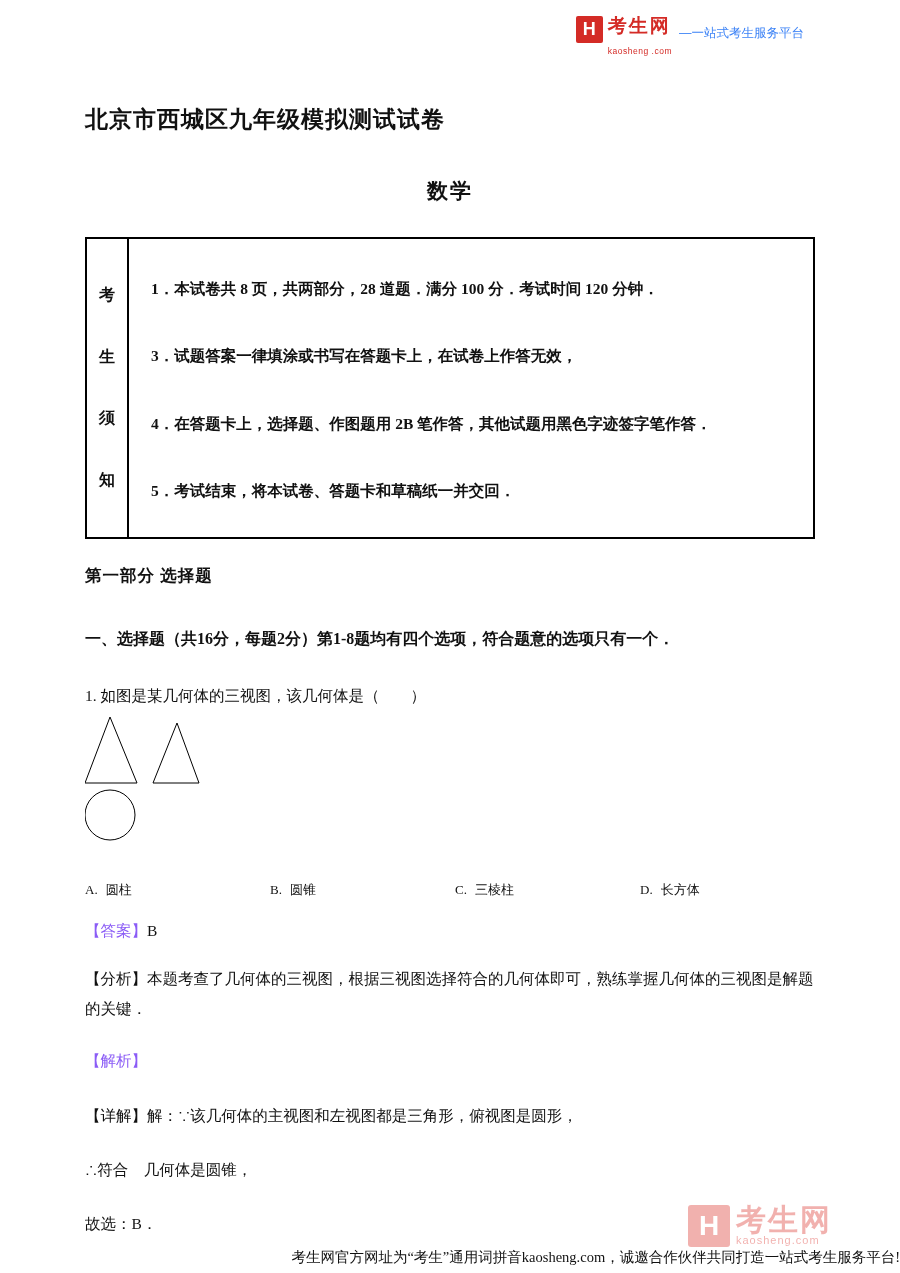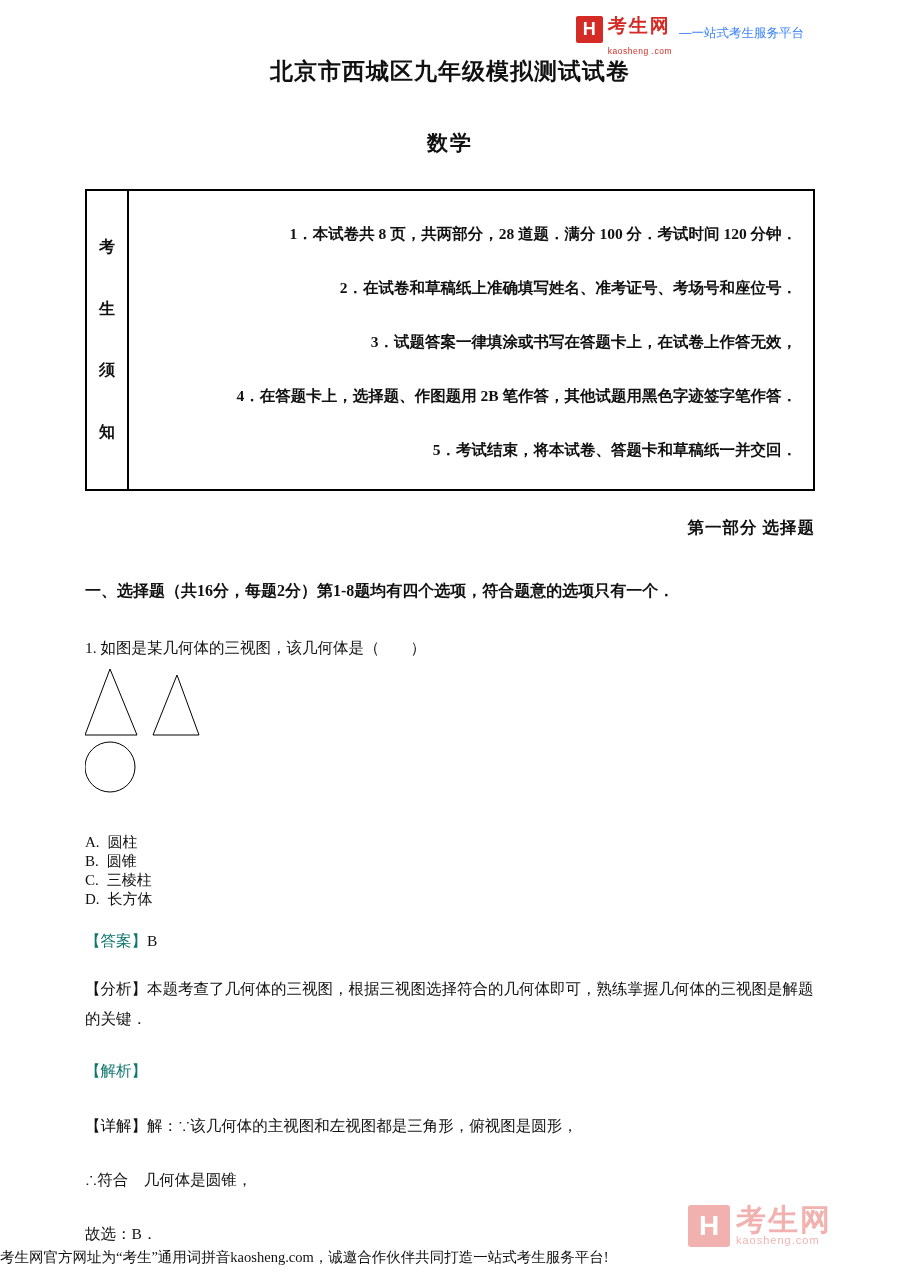--- a/index.html
+++ b/index.html
@@ -25,7 +25,7 @@
   .logo-tagline { color:#3b82f6; font-size:12.5px; margin-left:7px; margin-top:9px; font-family:"Liberation Sans",sans-serif; }
 
   
-  .title   { text-align:center; font-size:23px; font-weight:bold; padding-top:56px; letter-spacing:1px; }
+  .title   { text-align:left; font-size:23px; font-weight:bold; padding-top:104px; letter-spacing:1px; }
   .subject { text-align:center; font-size:21px; font-weight:bold; margin-top:42px; letter-spacing:2px; }
 
   

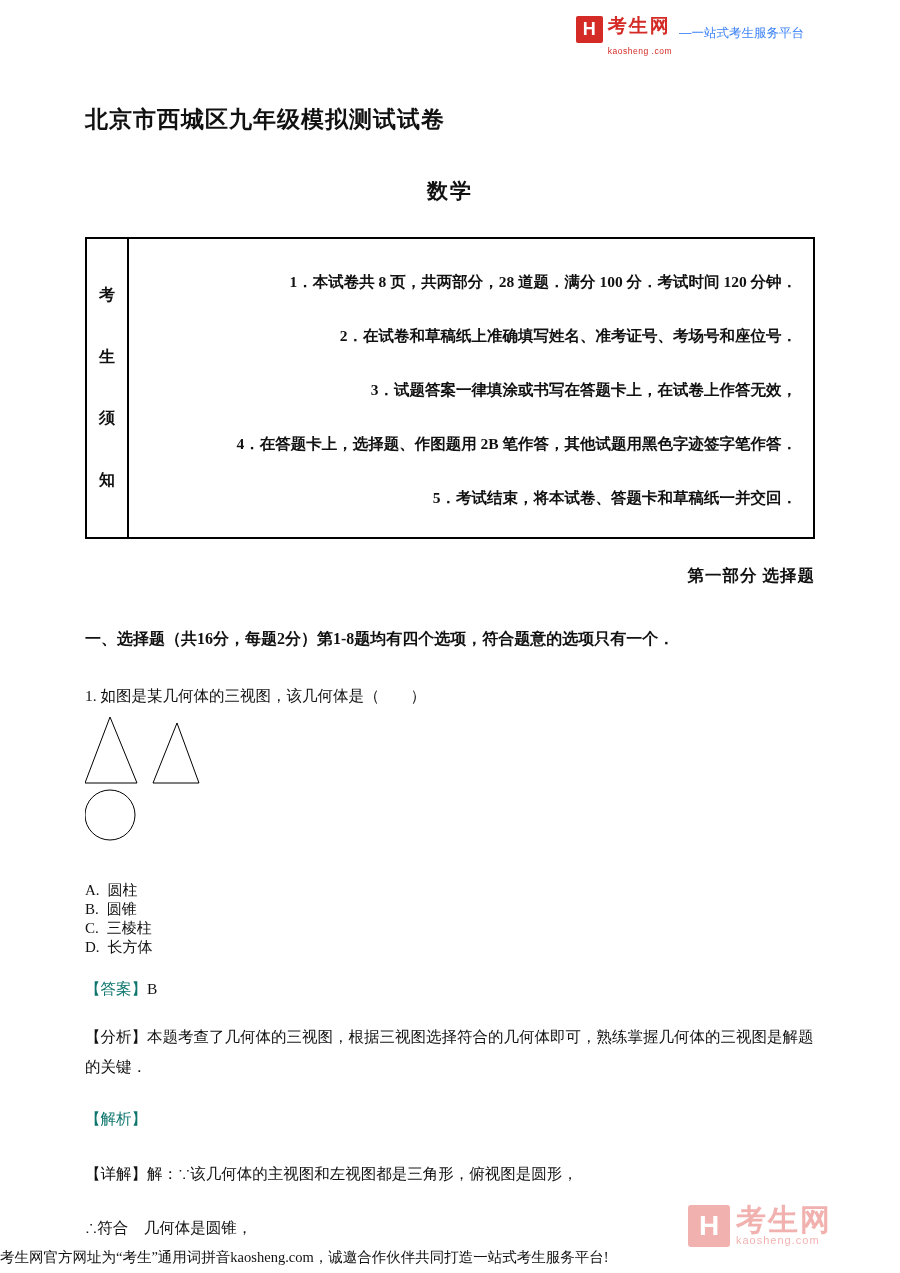--- a/index.html
+++ b/index.html
@@ -35,7 +35,7 @@
     display:flex; flex-direction:column; justify-content:space-around; align-items:center;
     padding:26px 0; font-size:16px; font-weight:bold;
   }
-  .notice-body { flex:1; padding:16px 16px 12px 22px; display:flex; flex-direction:column; justify-content:space-around;text-align:right; }
+  .notice-body { flex:1; padding:16px 16px 12px 22px; display:flex; flex-direction:column; justify-content:space-around; }
   .notice-item { font-size:15.5px; font-weight:bold; line-height:1.55; margin:8px 0; }
 
   

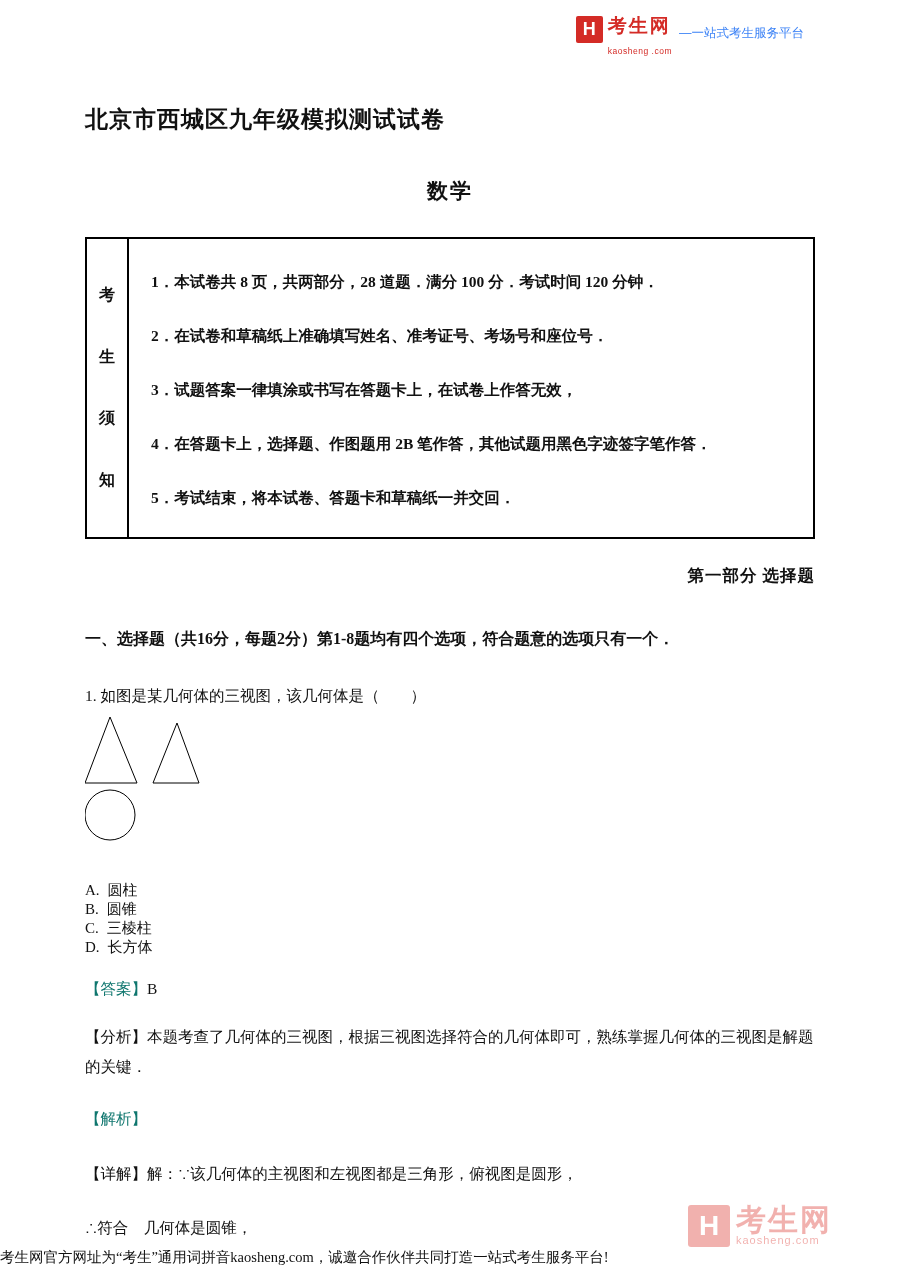--- a/index.html
+++ b/index.html
@@ -101,7 +101,6 @@
     </div>
     <div class="notice-body">
       <div class="notice-item">1．本试卷共 8 页，共两部分，28 道题．满分 100 分．考试时间 120 分钟．</div>
-      <div class="notice-item">2．在试卷和草稿纸上准确填写姓名、准考证号、考场号和座位号．</div>
       <div class="notice-item">3．试题答案一律填涂或书写在答题卡上，在试卷上作答无效，</div>
       <div class="notice-item">4．在答题卡上，选择题、作图题用 2B 笔作答，其他试题用黑色字迹签字笔作答．</div>
       <div class="notice-item">5．考试结束，将本试卷、答题卡和草稿纸一并交回．</div>

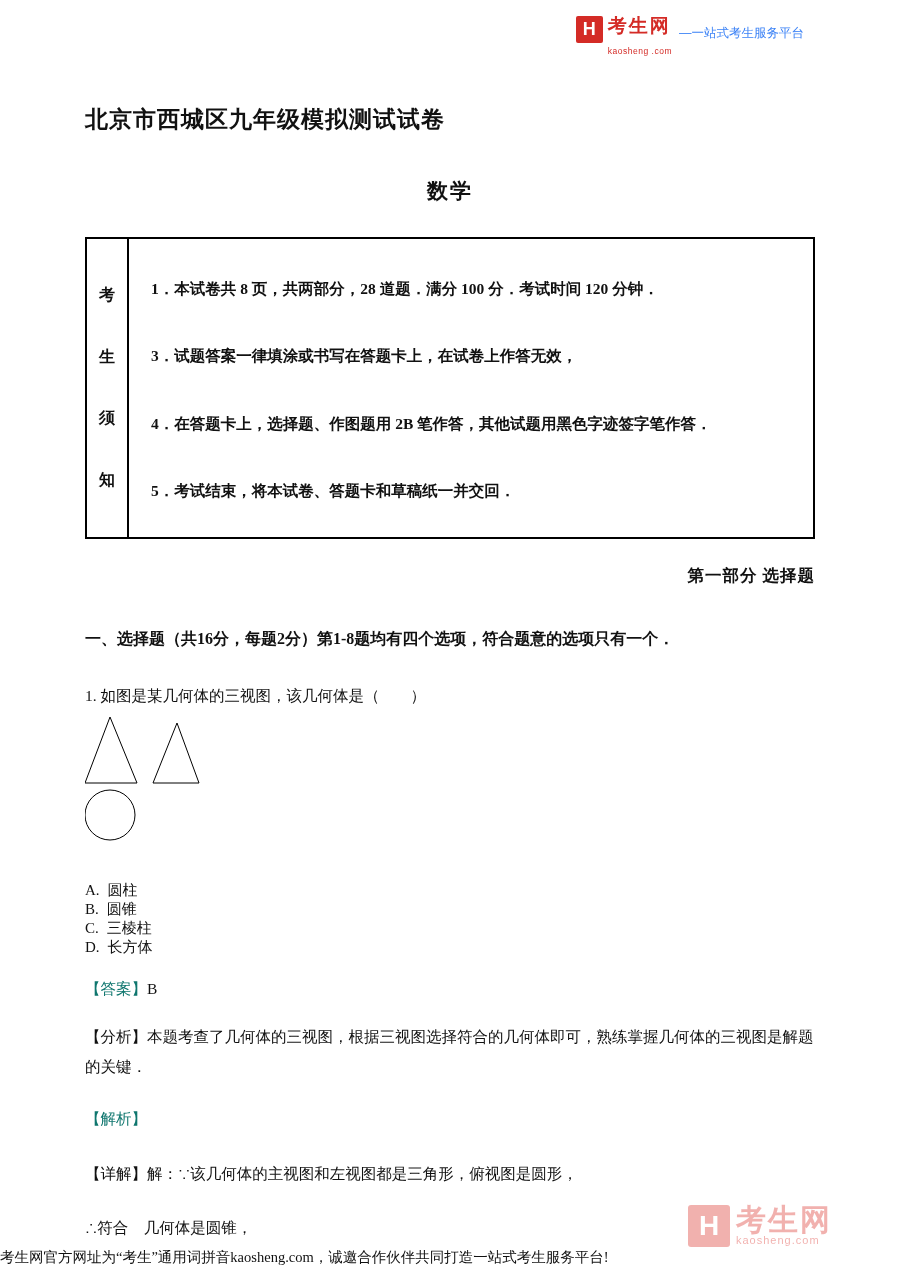--- a/index.html
+++ b/index.html
@@ -39,7 +39,7 @@
   .notice-item { font-size:15.5px; font-weight:bold; line-height:1.55; margin:8px 0; }
 
   
-  .section-heading { text-align:right; font-size:16.5px; font-weight:bold; margin-top:26px; letter-spacing:1px; }
+  .section-heading { text-align:left; font-size:16.5px; font-weight:bold; margin-top:26px; letter-spacing:1px; }
   .instruction-line { font-size:16px; font-weight:bold; margin-top:42px; }
 
   .stem { font-size:15.5px; margin-top:36px; }

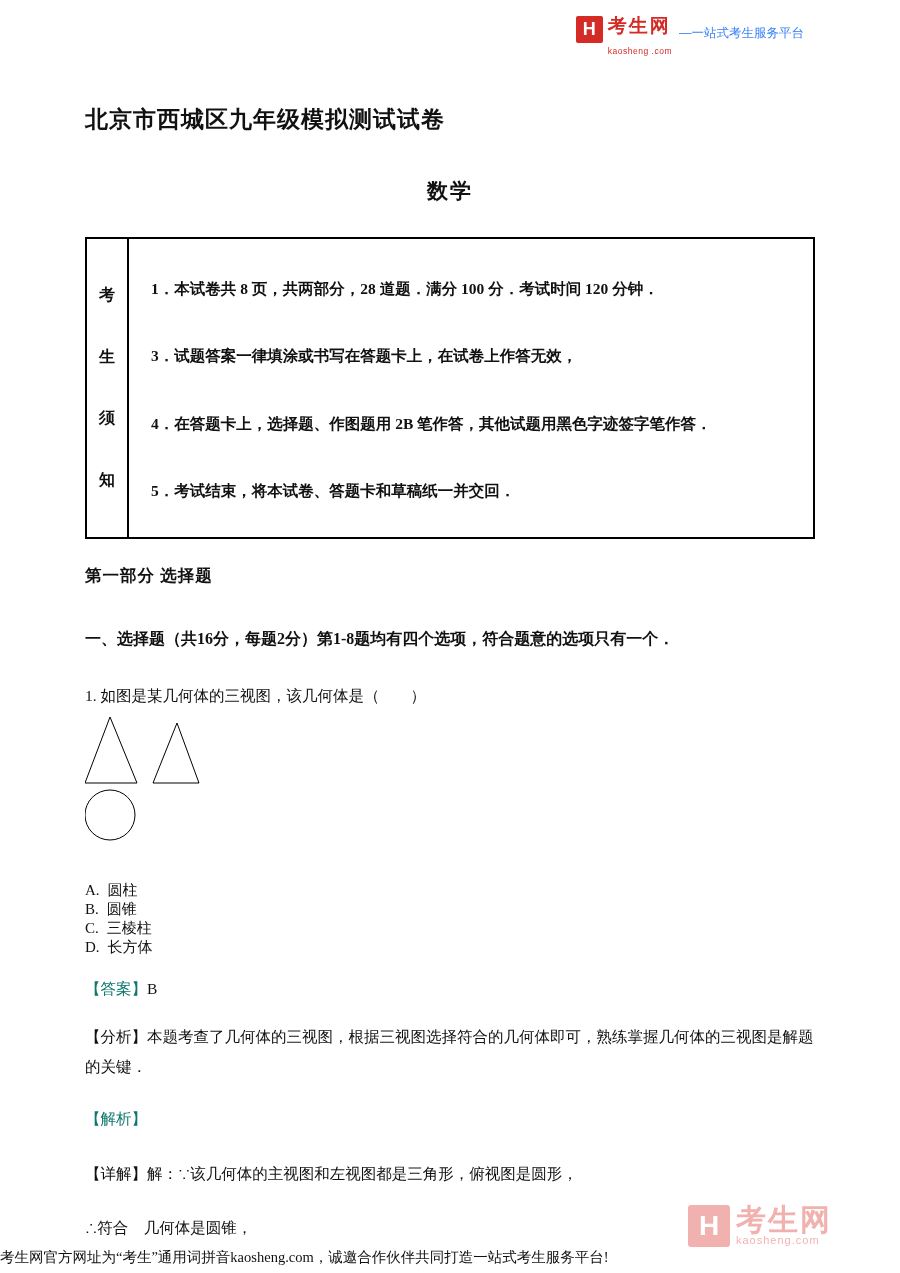--- a/index.html
+++ b/index.html
@@ -46,7 +46,7 @@
 
   .figure-wrap { margin-top:8px; }
 
-  .options { display:flex; margin-top:34px; font-size:15px;flex-direction:column; }
+  .options { display:flex; margin-top:34px; font-size:13px; }
   .option { width:185px; }
   .option:last-child { width:auto; }
   .option .opt-label { margin-right:8px; }

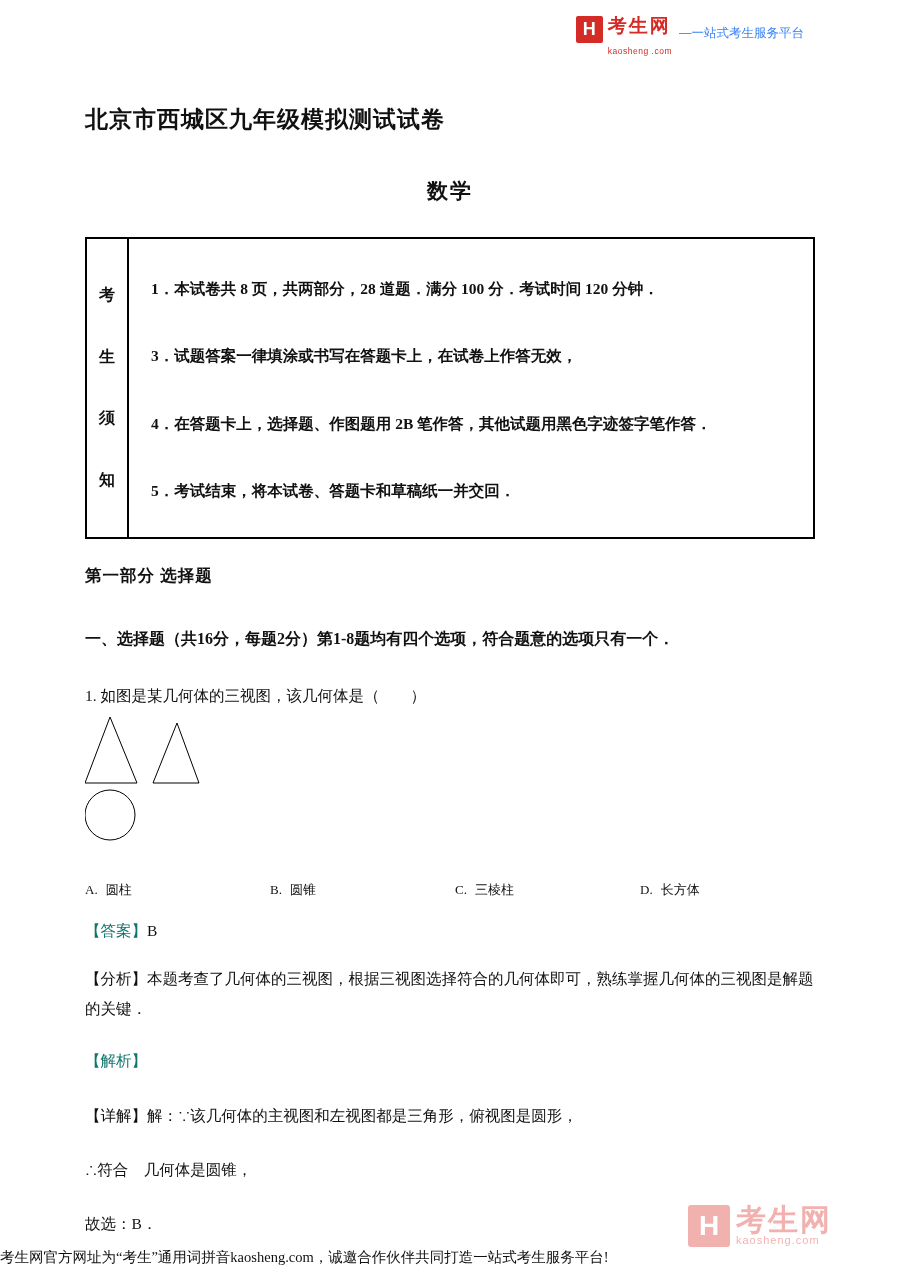--- a/index.html
+++ b/index.html
@@ -52,7 +52,7 @@
   .option .opt-label { margin-right:8px; }
 
   .answer-line { margin-top:22px; font-size:15.5px; }
-  .tag-blue { color:#0f766e; }
+  .tag-blue { color:#8b5cf6; }
   .para { font-size:15.5px; margin-top:22px; line-height:1.95; }
   .para-gap { margin-top:24px; }
 

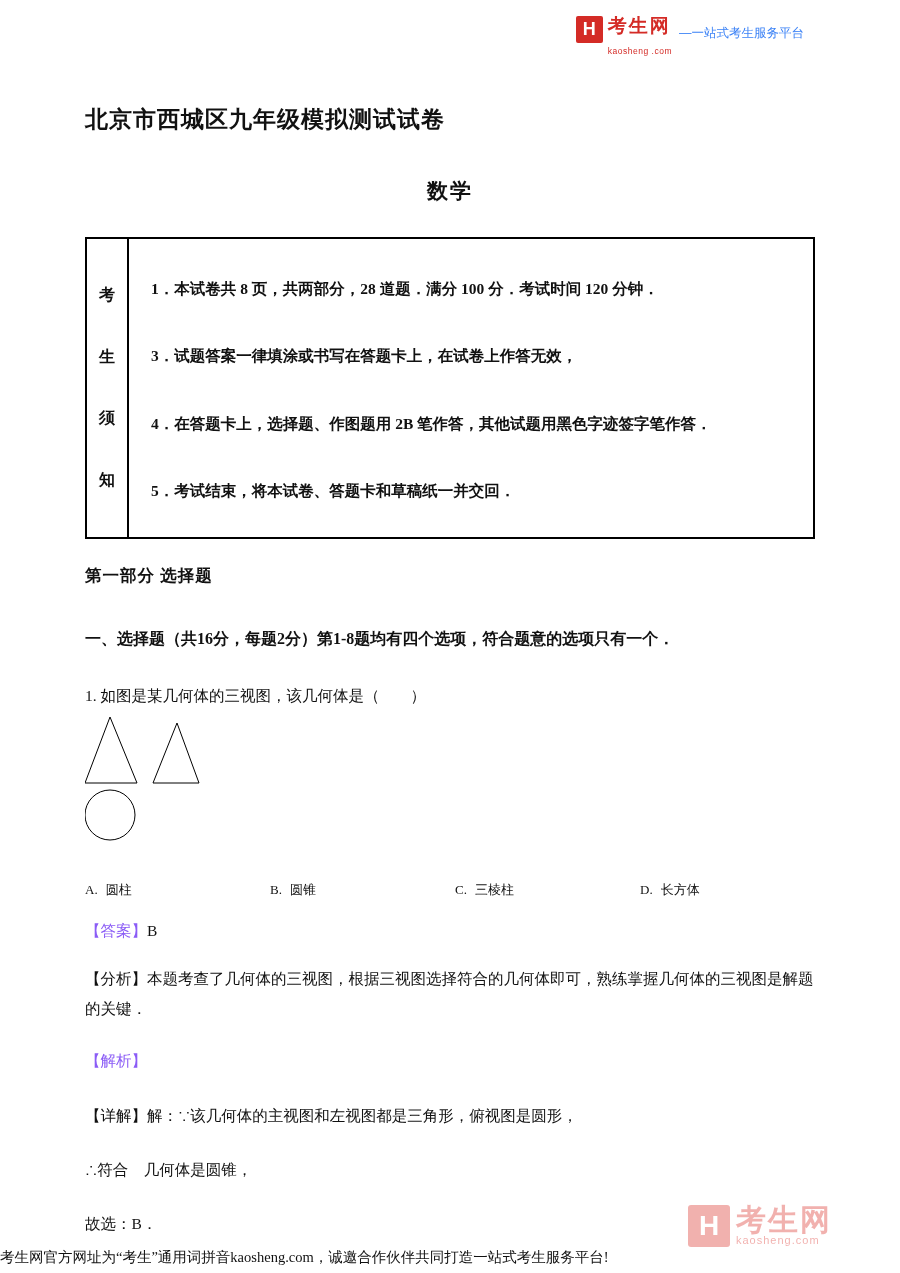--- a/index.html
+++ b/index.html
@@ -70,7 +70,7 @@
 
   .footer-text {
     position:absolute; left:0; bottom:6px; width:900px;
-    text-align:left; font-size:14.5px; color:#111;
+    text-align:right; font-size:14.5px; color:#111;
   }
 
   svg .shape { fill:none; stroke:#000; stroke-width:1; }

